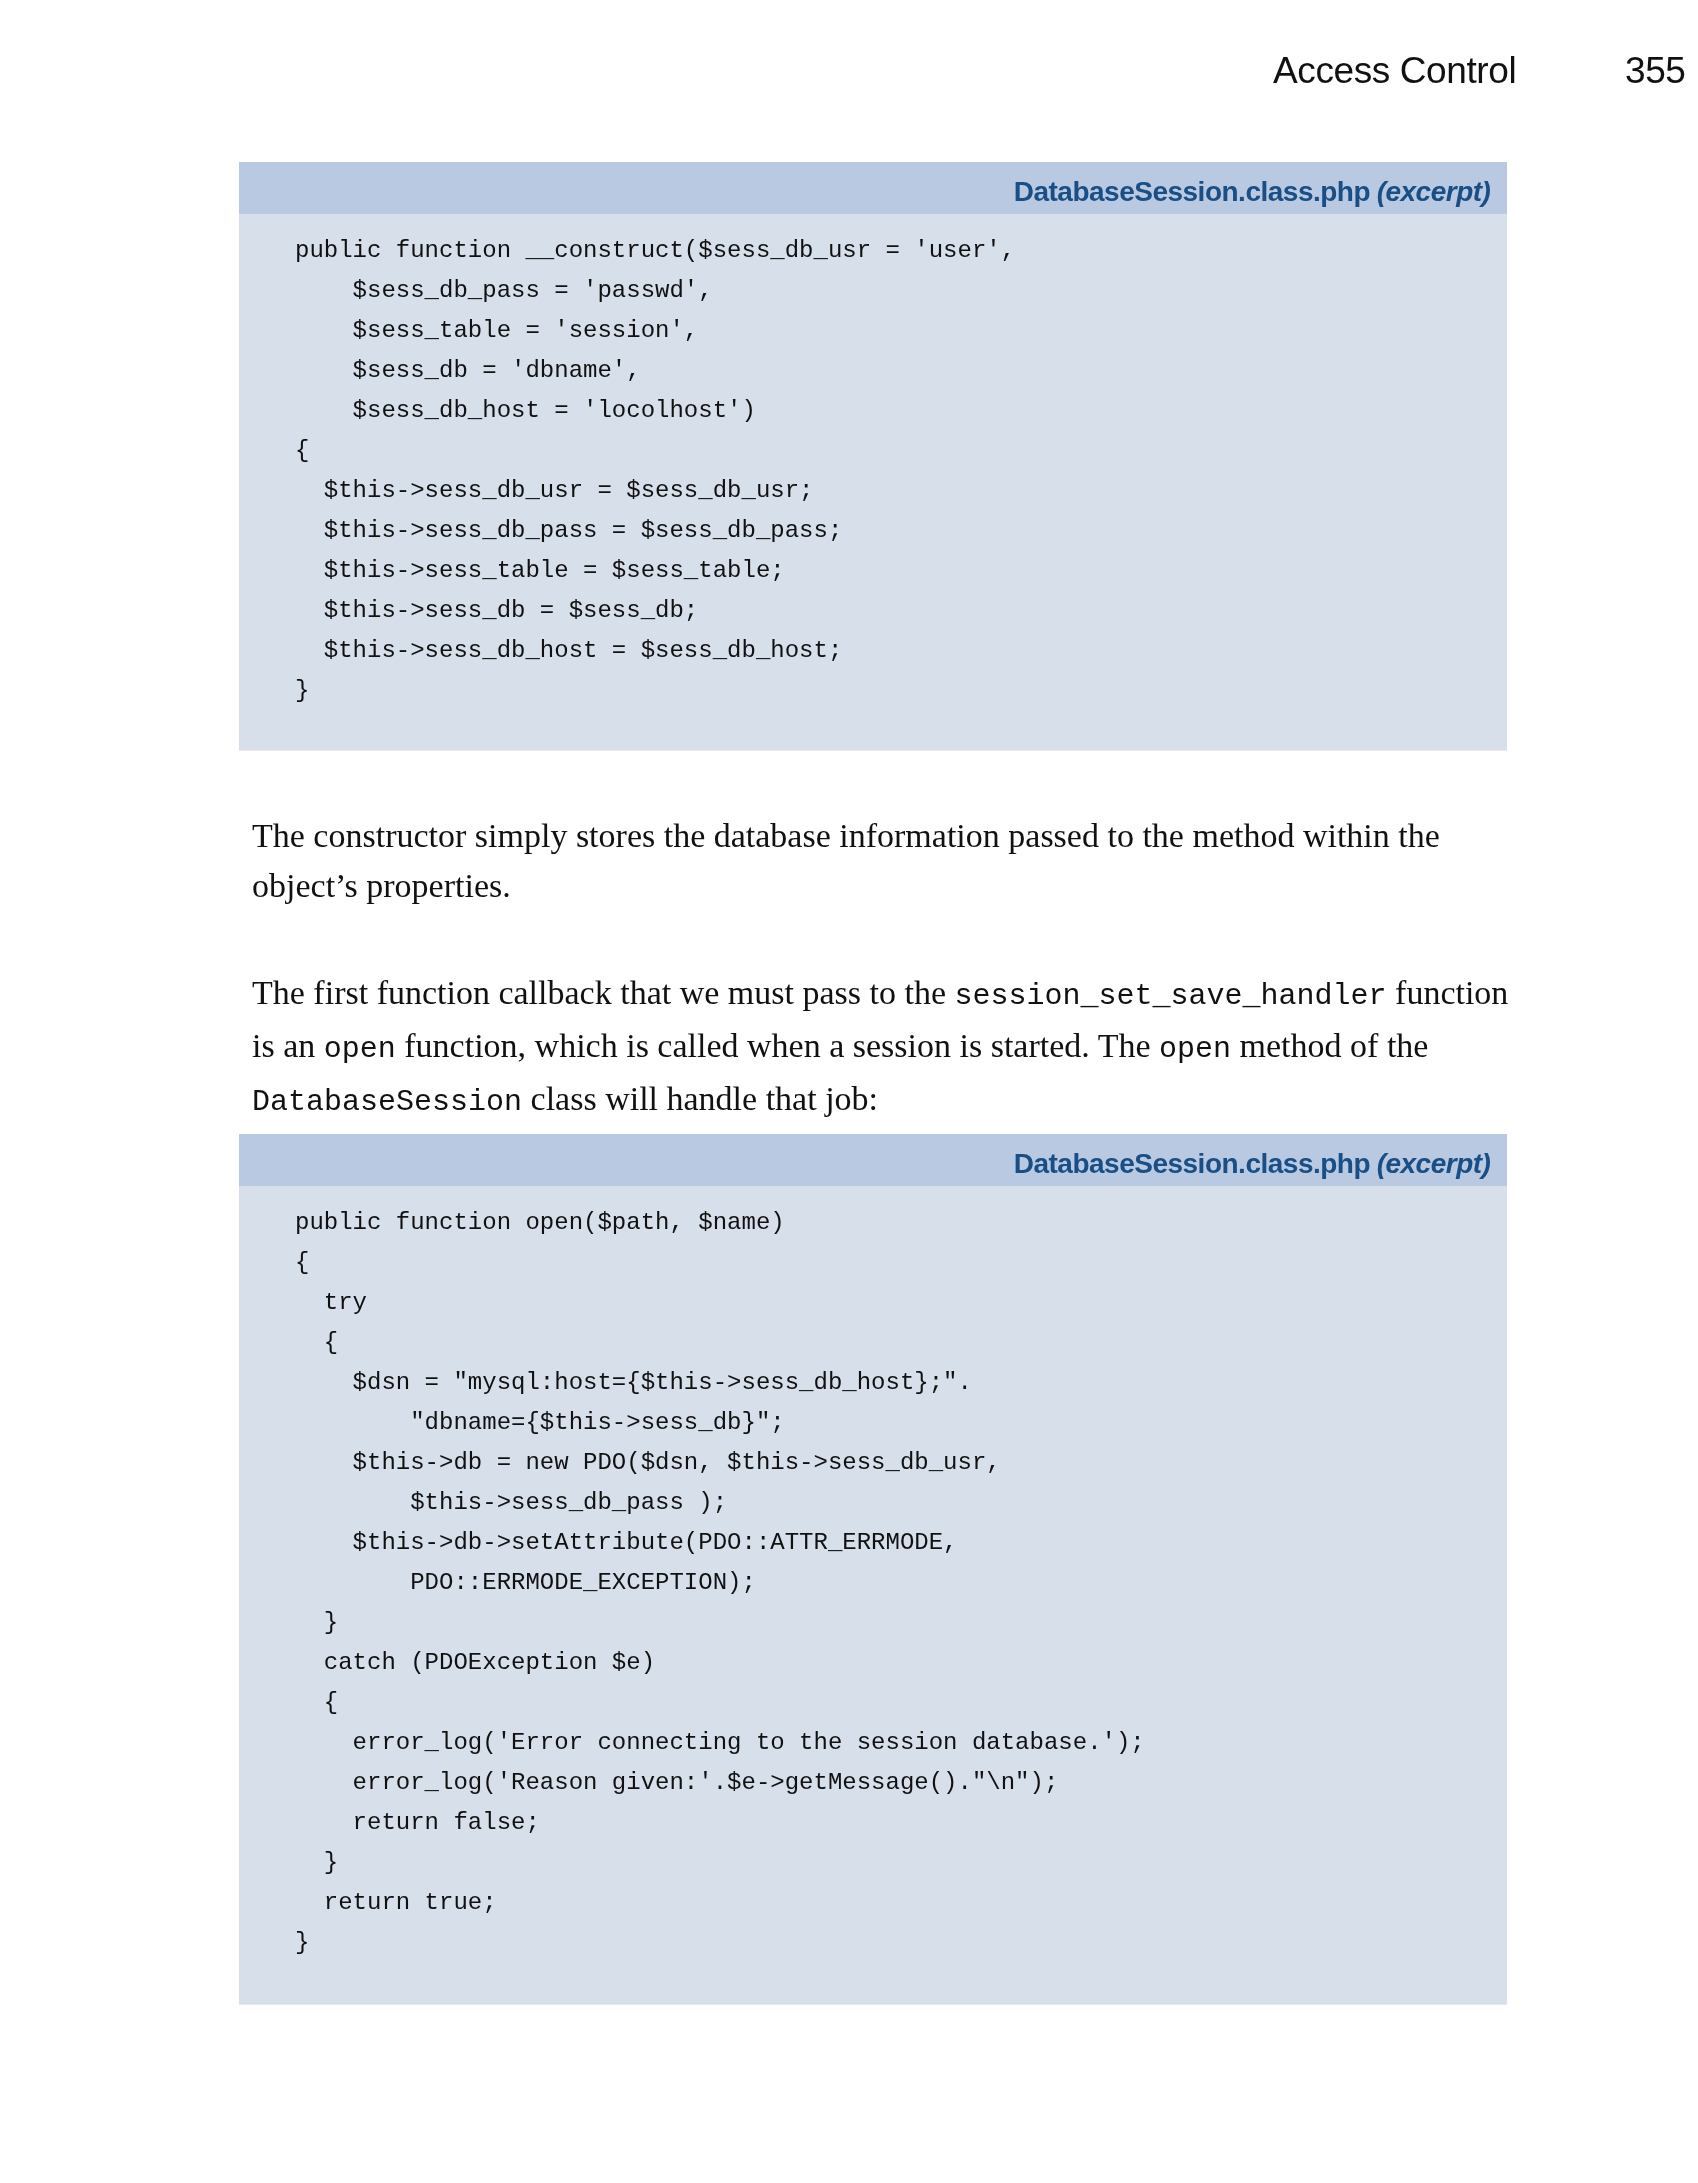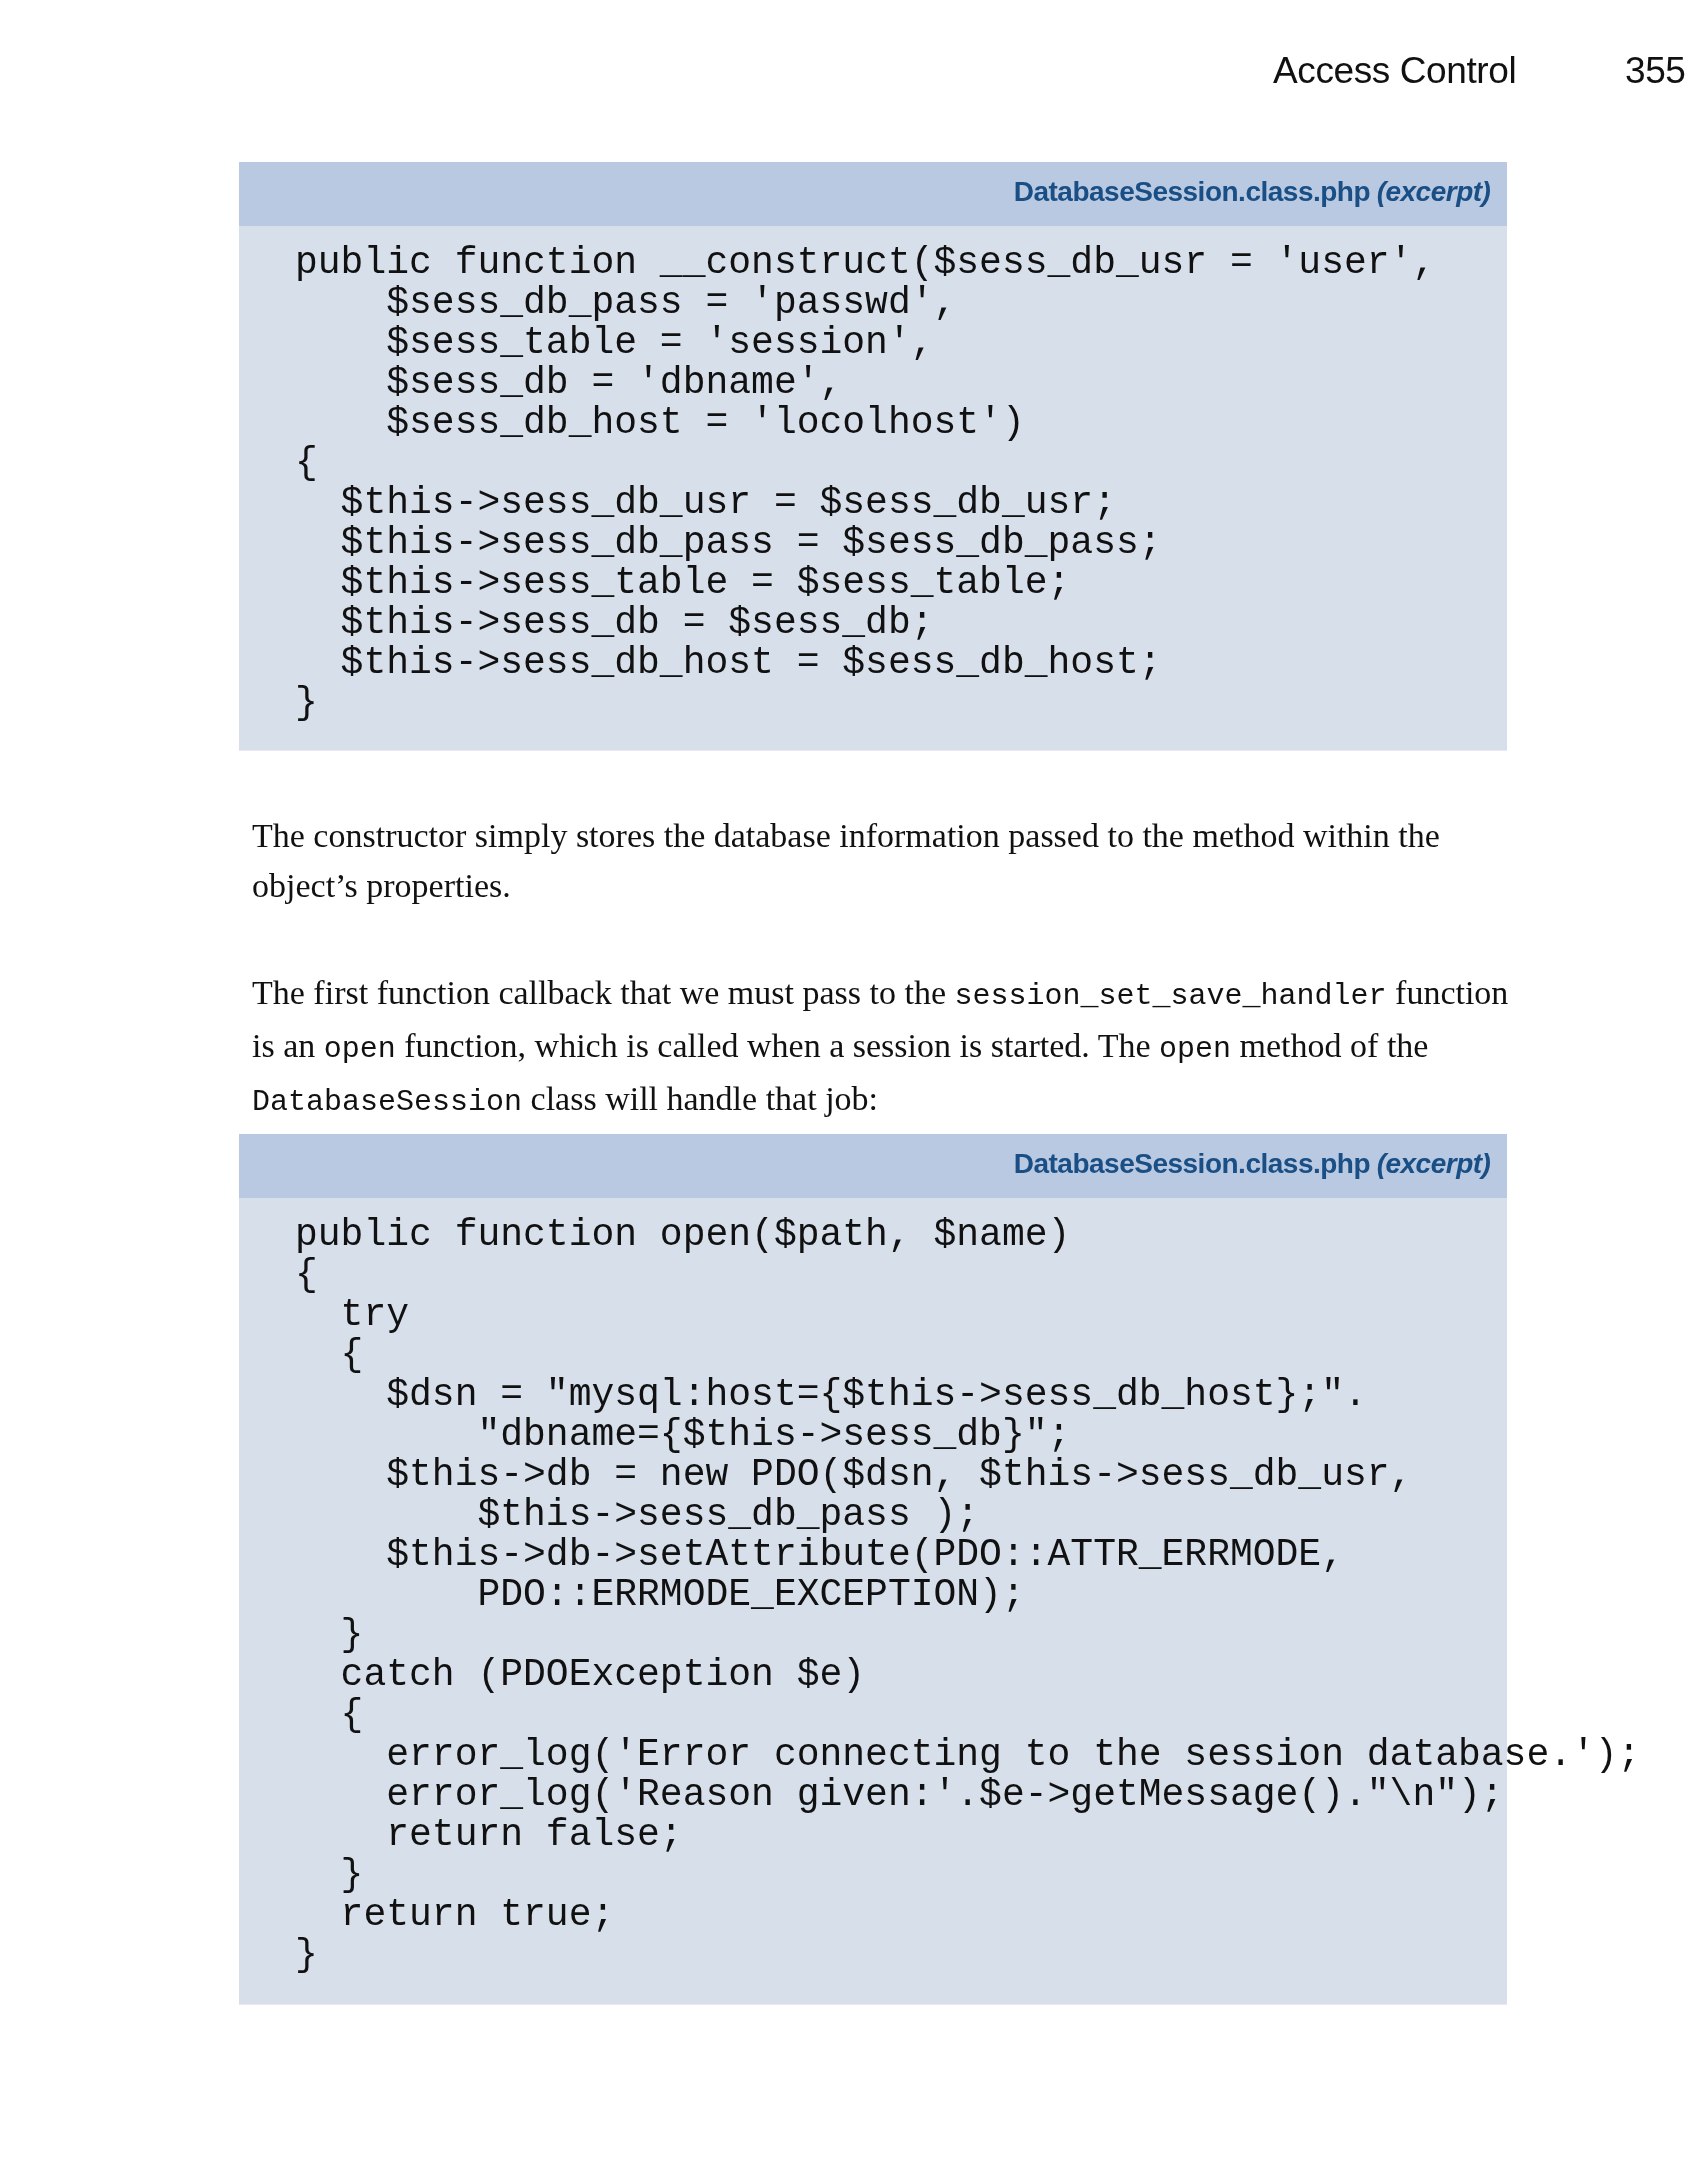--- a/index.html
+++ b/index.html
@@ -21,7 +21,7 @@
     box-shadow: 0 0.8px 0 #e7e3ee;
   }
   .code-box .cap {
-    height: 64px; background: #b9c9e1; position: relative; padding-left: 31px;
+    height: 52px; background: #b9c9e1; position: relative; padding-left: 31px;
   }
   .code-box .cap .title {
     position: absolute; right: 16.6px; top: 14px;

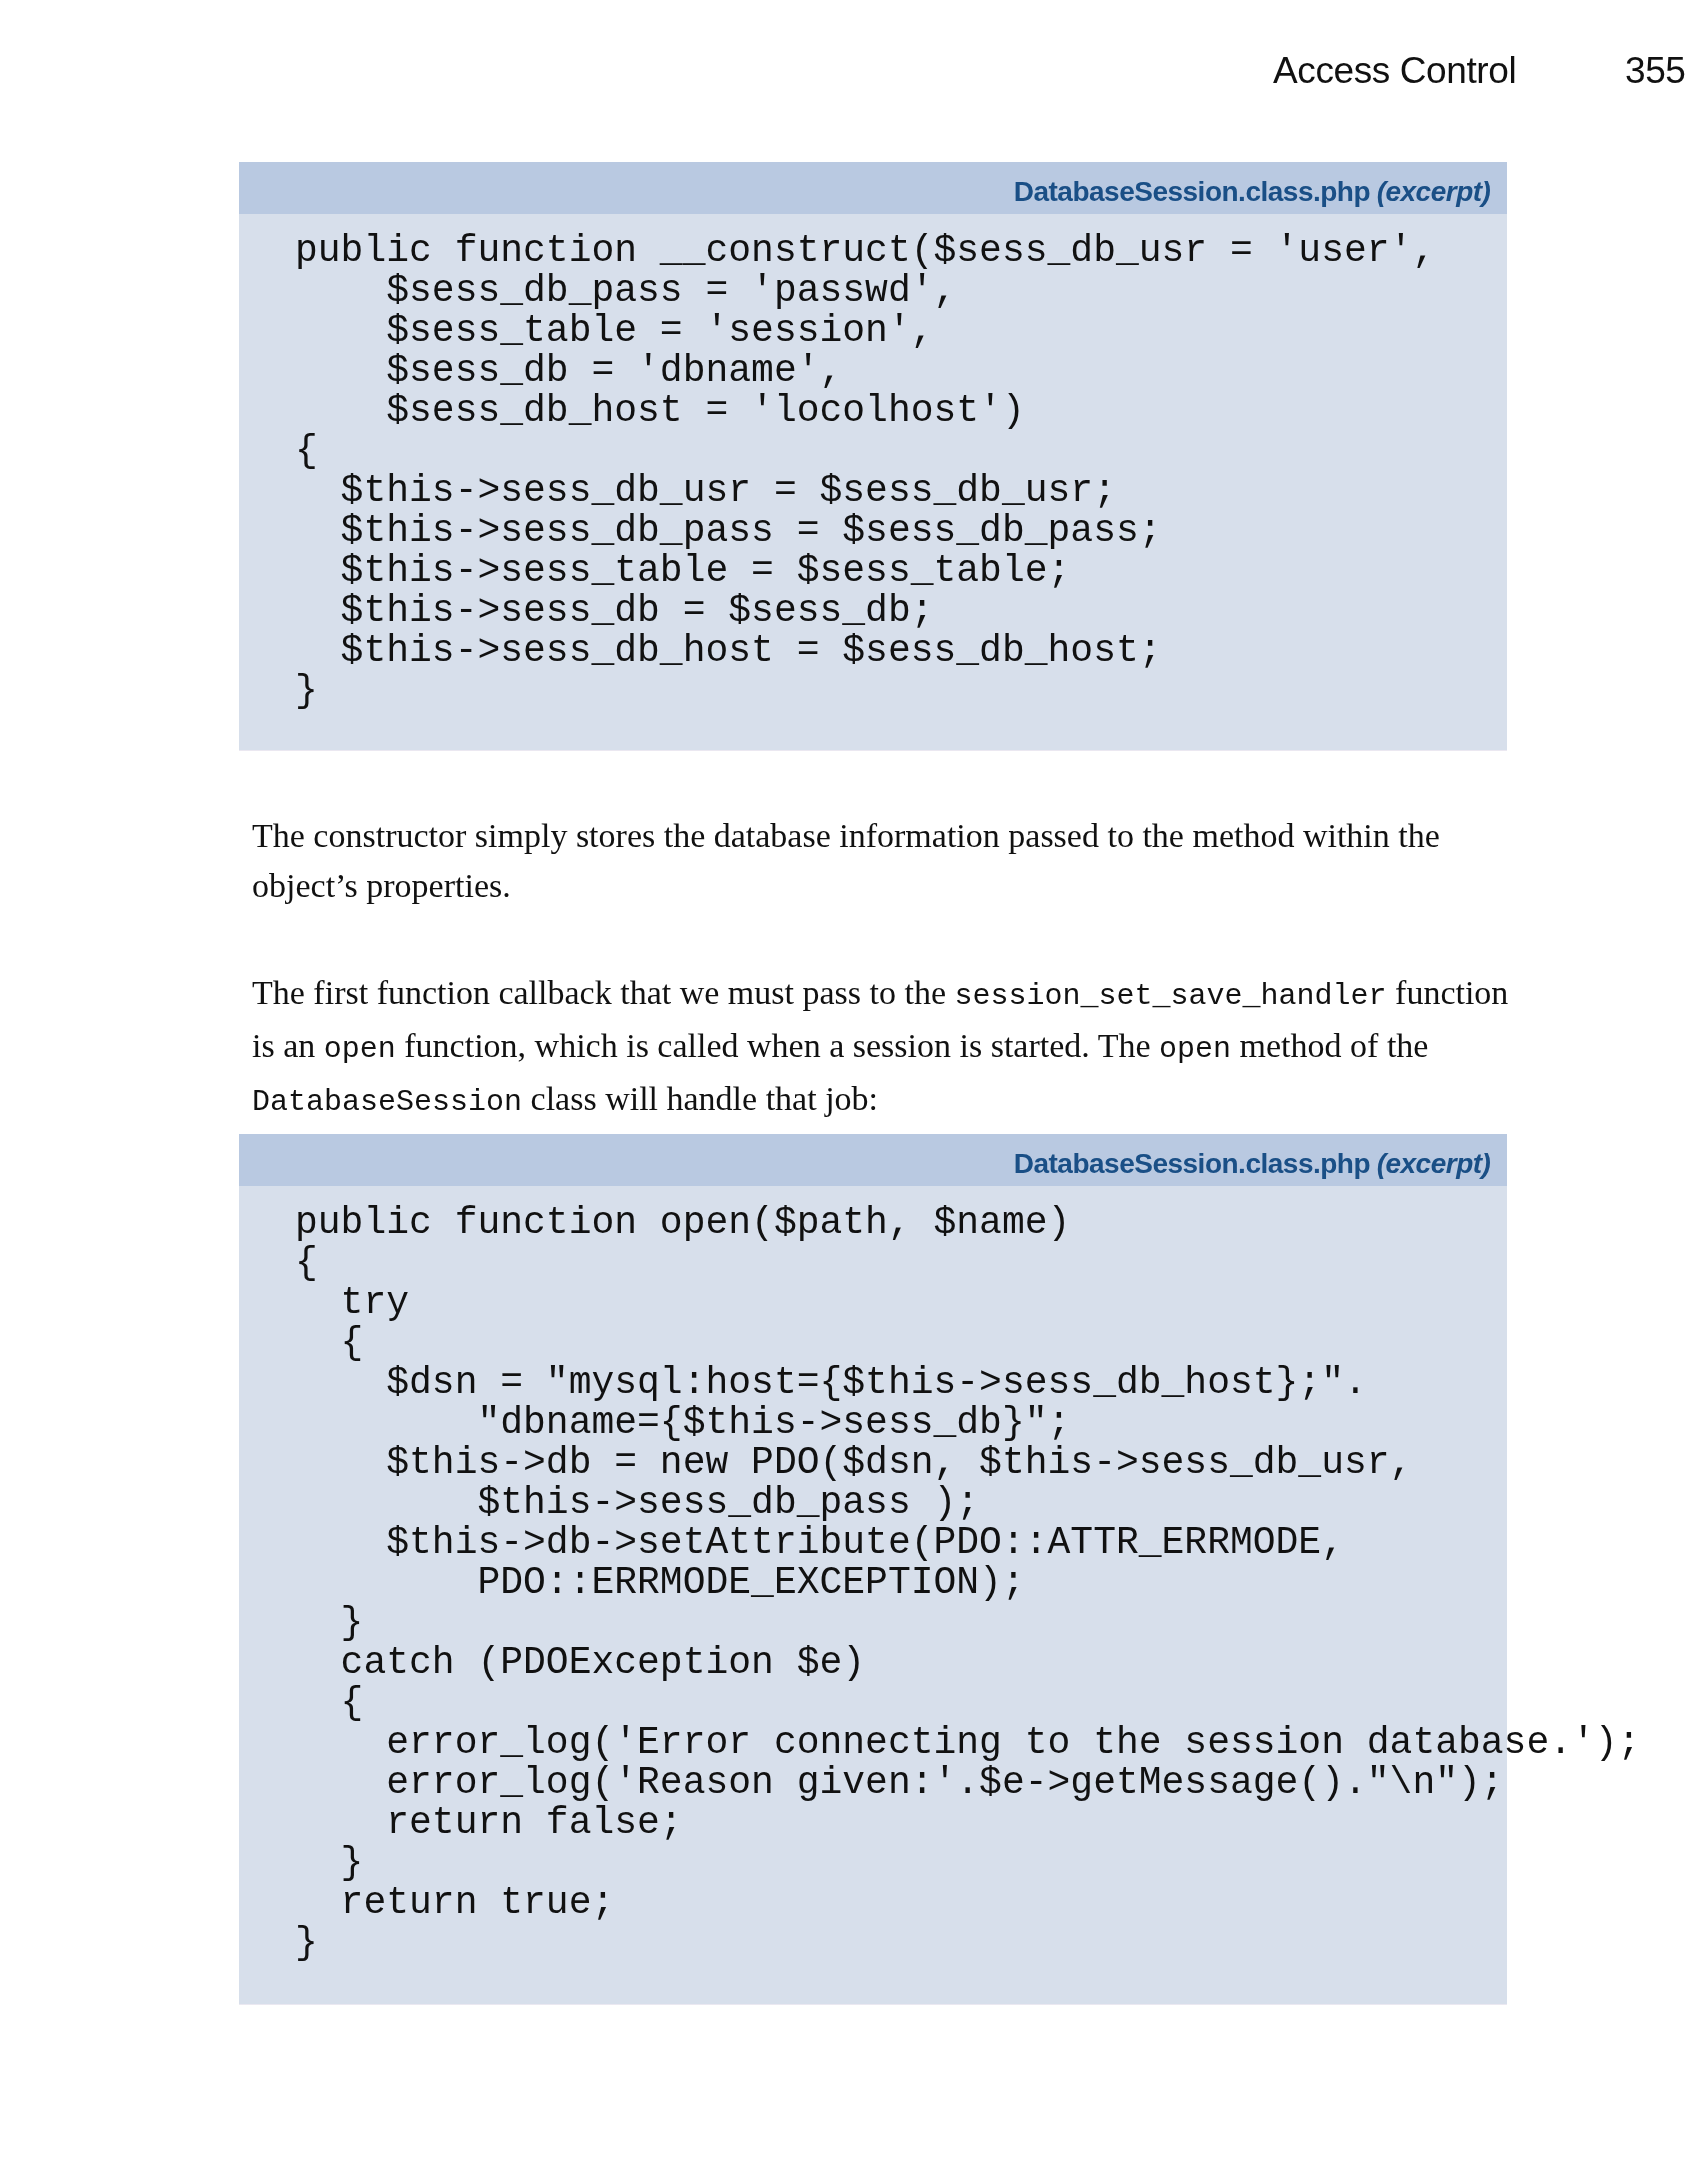--- a/index.html
+++ b/index.html
@@ -33,7 +33,7 @@
   .code-box pre {
     margin: 0; padding: 16.6px 0 0 56px;
     font-family: "Liberation Mono", "DejaVu Sans Mono", monospace;
-    font-size: 38px; line-height: 40px; color: #111111;
+    font-size: 24px; line-height: 40px; color: #111111;
     white-space: pre;
   }
   .code-line { display: block; height: 40px; }

